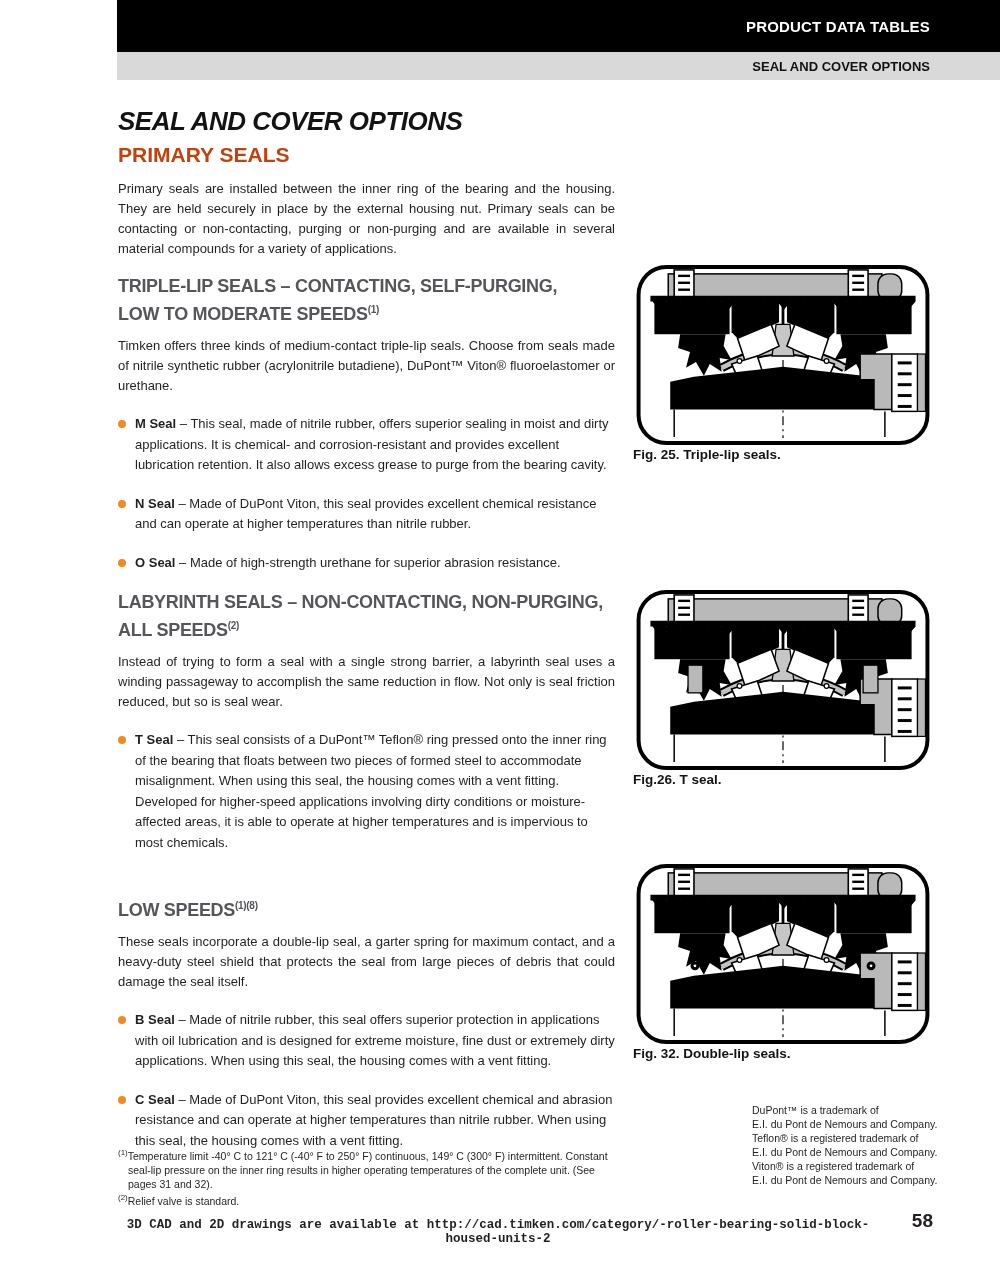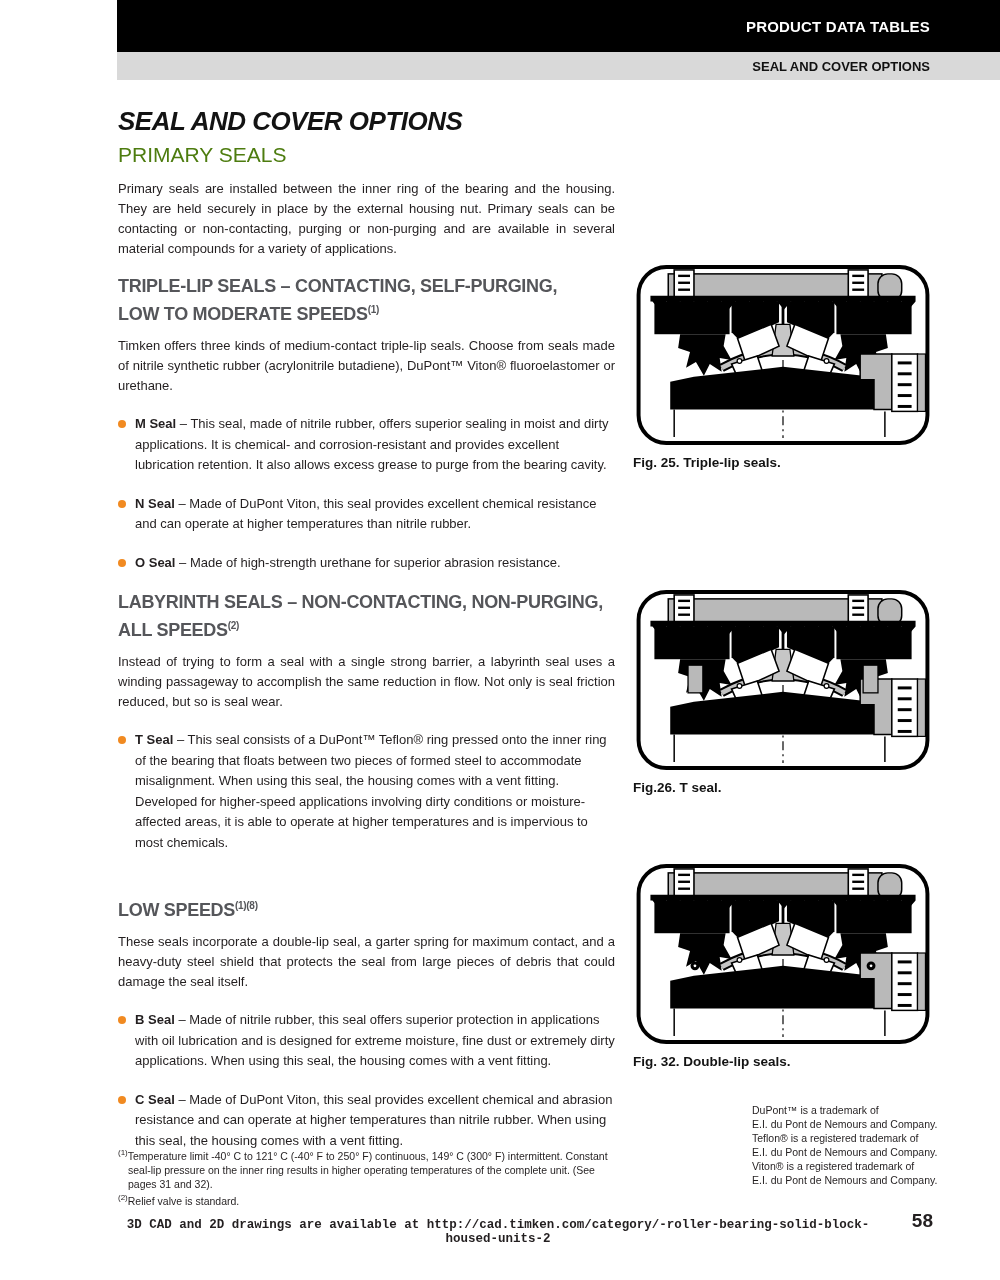--- a/index.html
+++ b/index.html
@@ -25,7 +25,7 @@
     font-style:italic;font-weight:bold;font-size:26px;line-height:30px;
     letter-spacing:-0.5px;margin:0 0 7px 0;color:#131313;
   }
-  .doc-subtitle{font-weight:normal;font-size:21px;line-height:24px;margin:0 0 12px 0;color:#4d7c0f;}
+  .doc-subtitle{font-weight:bold;font-size:21px;line-height:24px;margin:0 0 12px 0;color:#c2410c;}
   .intro,.sec-body{font-size:13px;line-height:20px;text-align:justify;margin:0 0 14px 0;}
   .sec-head{
     color:#55565a;font-weight:bold;font-size:18px;line-height:23px;

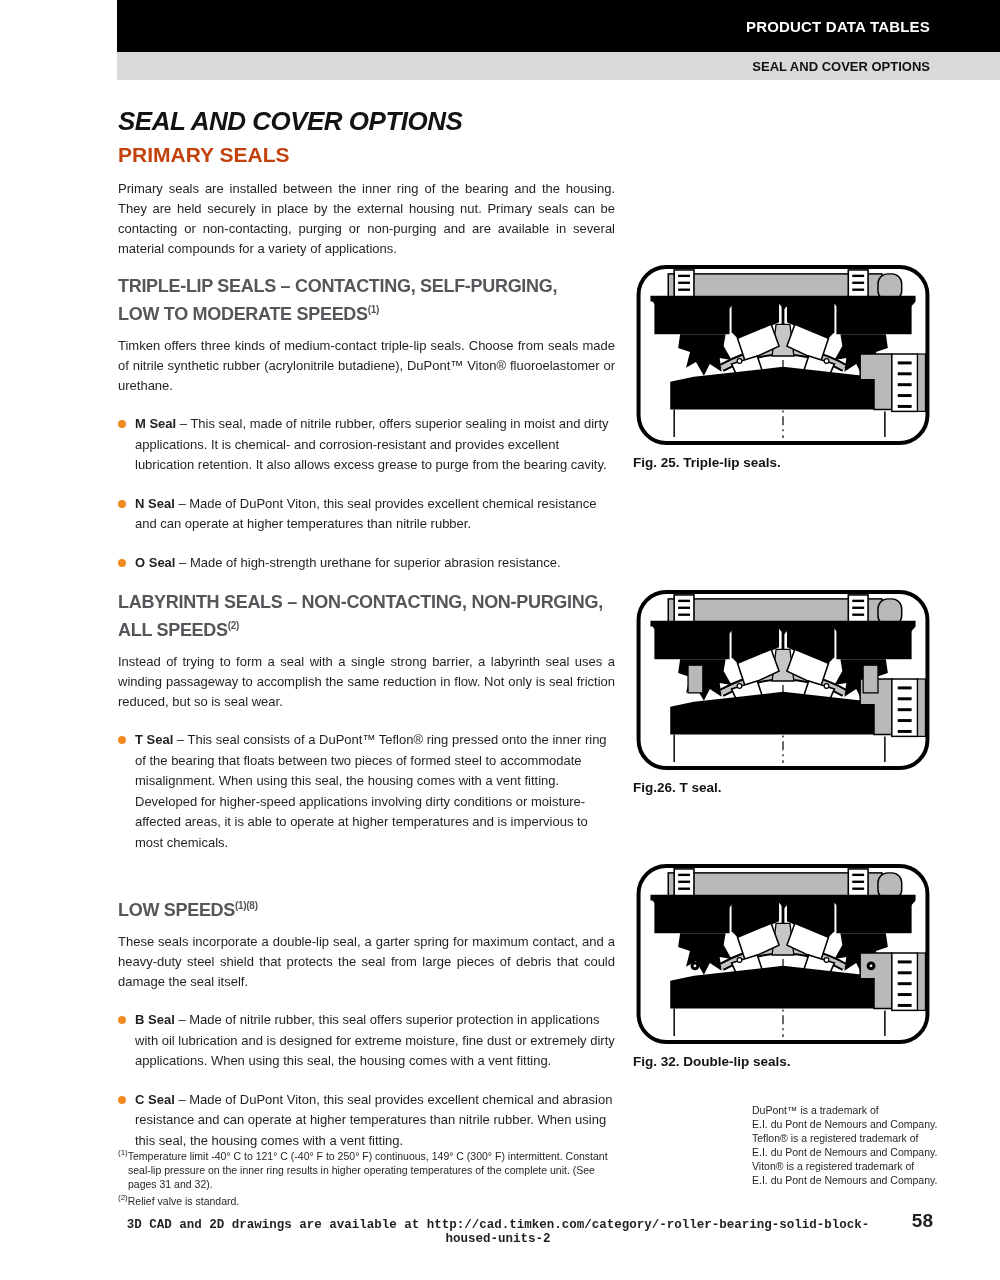--- a/index.html
+++ b/index.html
@@ -44,7 +44,7 @@
   
   .fig{position:absolute;left:633px;width:300px;margin:0;}
   .fig svg{display:block;width:300px;height:184px;}
-  .fig figcaption{font-weight:bold;font-size:13.5px;margin-top:8px;color:#131313;}
+  .fig figcaption{font-weight:bold;font-size:13.5px;margin-top:0;color:#131313;}
   .fig-1{top:263px;}
   .fig-2{top:588px;}
   .fig-3{top:862px;}

